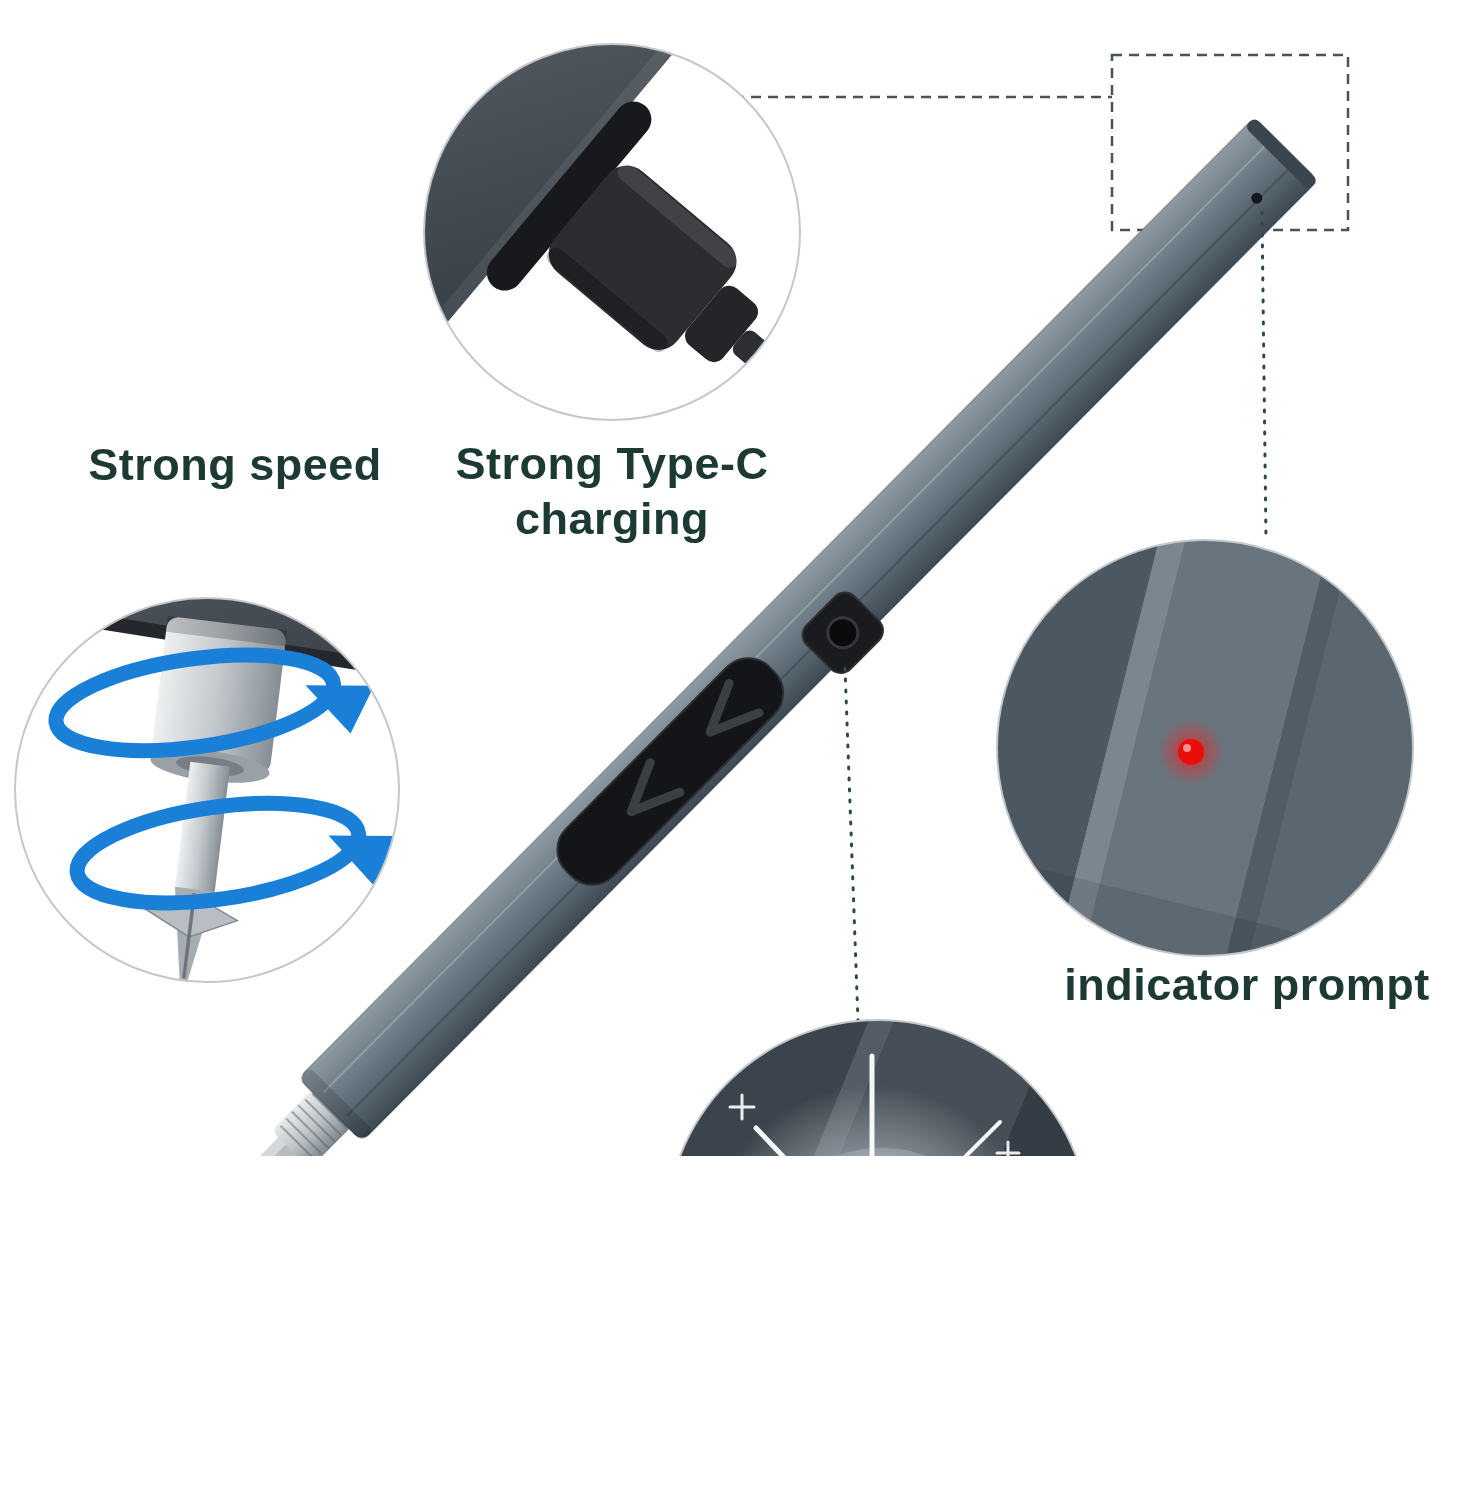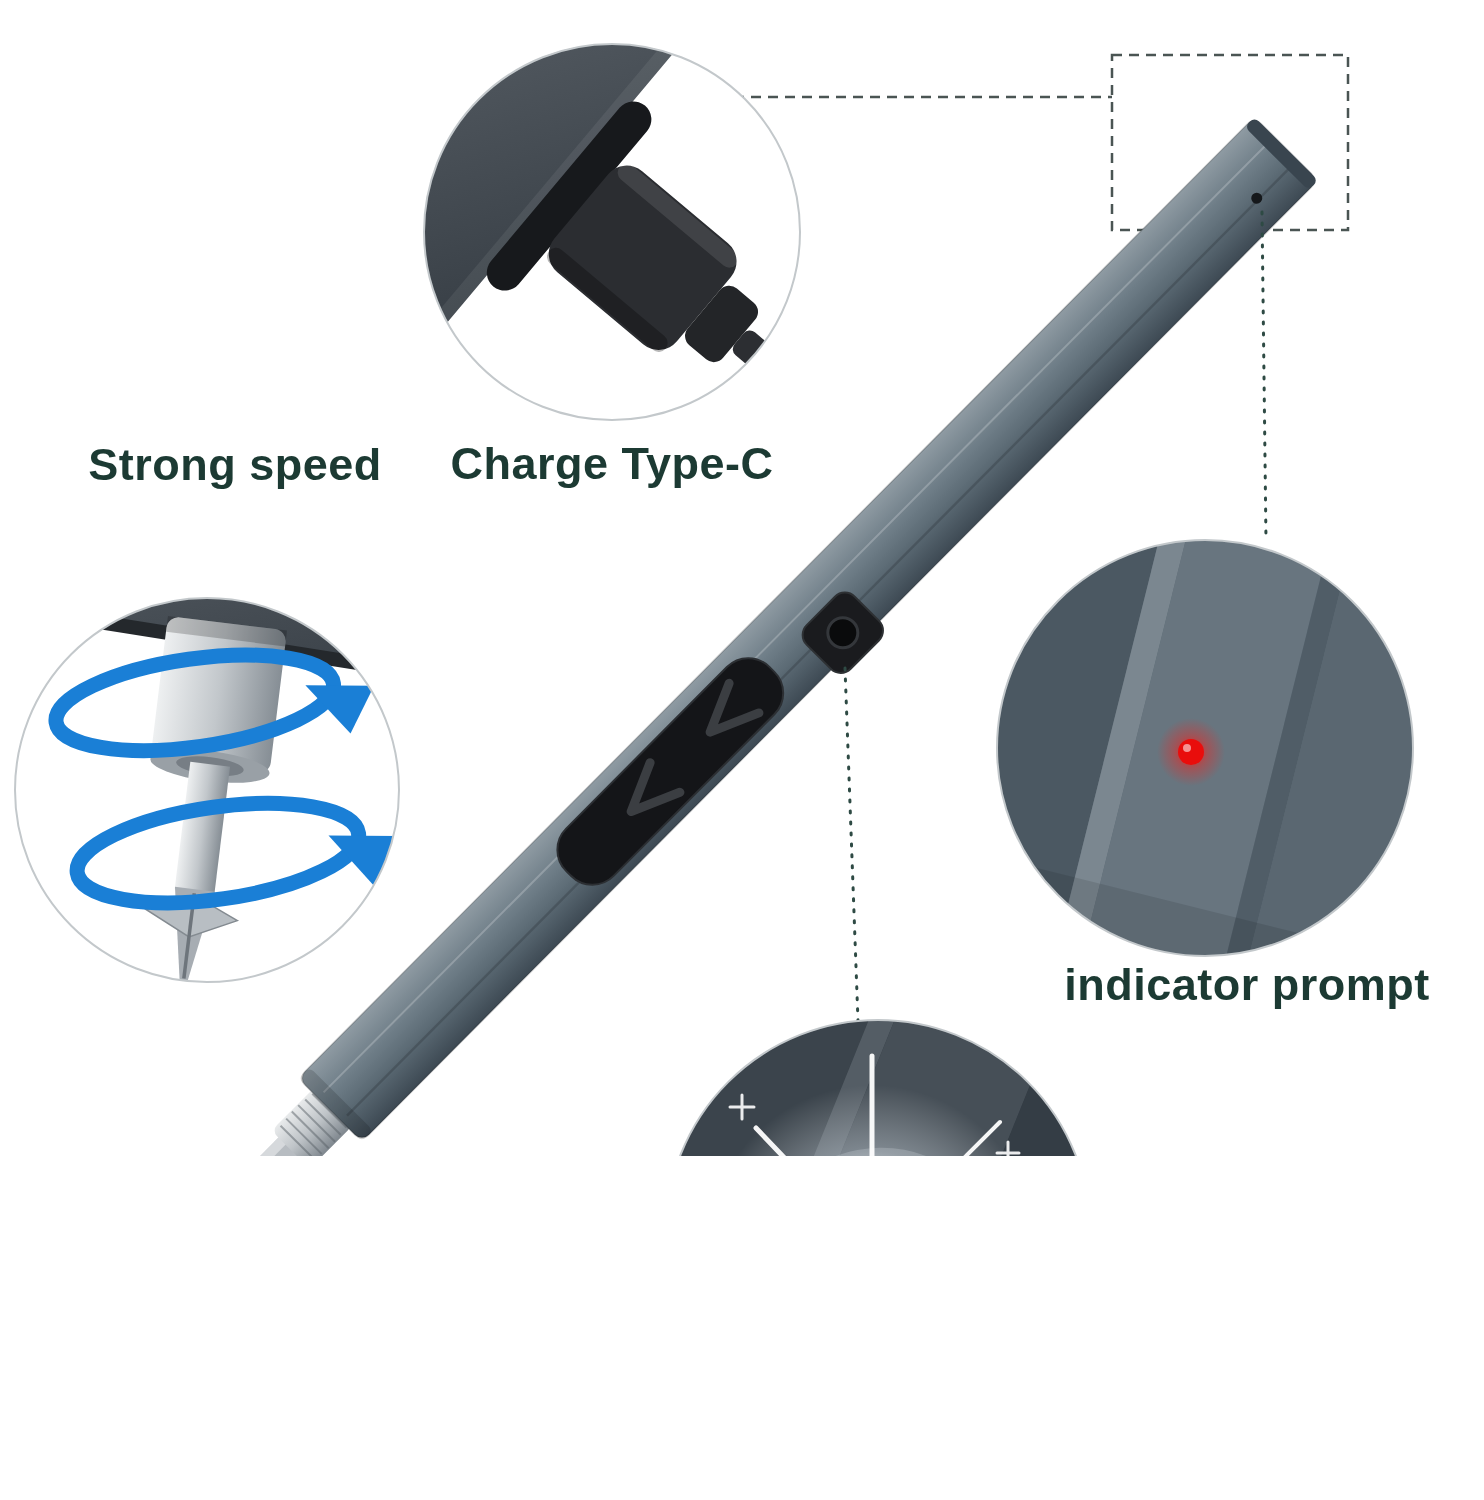--- a/index.html
+++ b/index.html
@@ -236,7 +236,7 @@
   </div>
 
   <div class="callout-label lbl-typec">
-    <span class="lbl-line">Charge Type-C</span>
+    <span class="lbl-line">Strong Type-C</span>
   </div>
 
   <div class="callout-label lbl-charge">

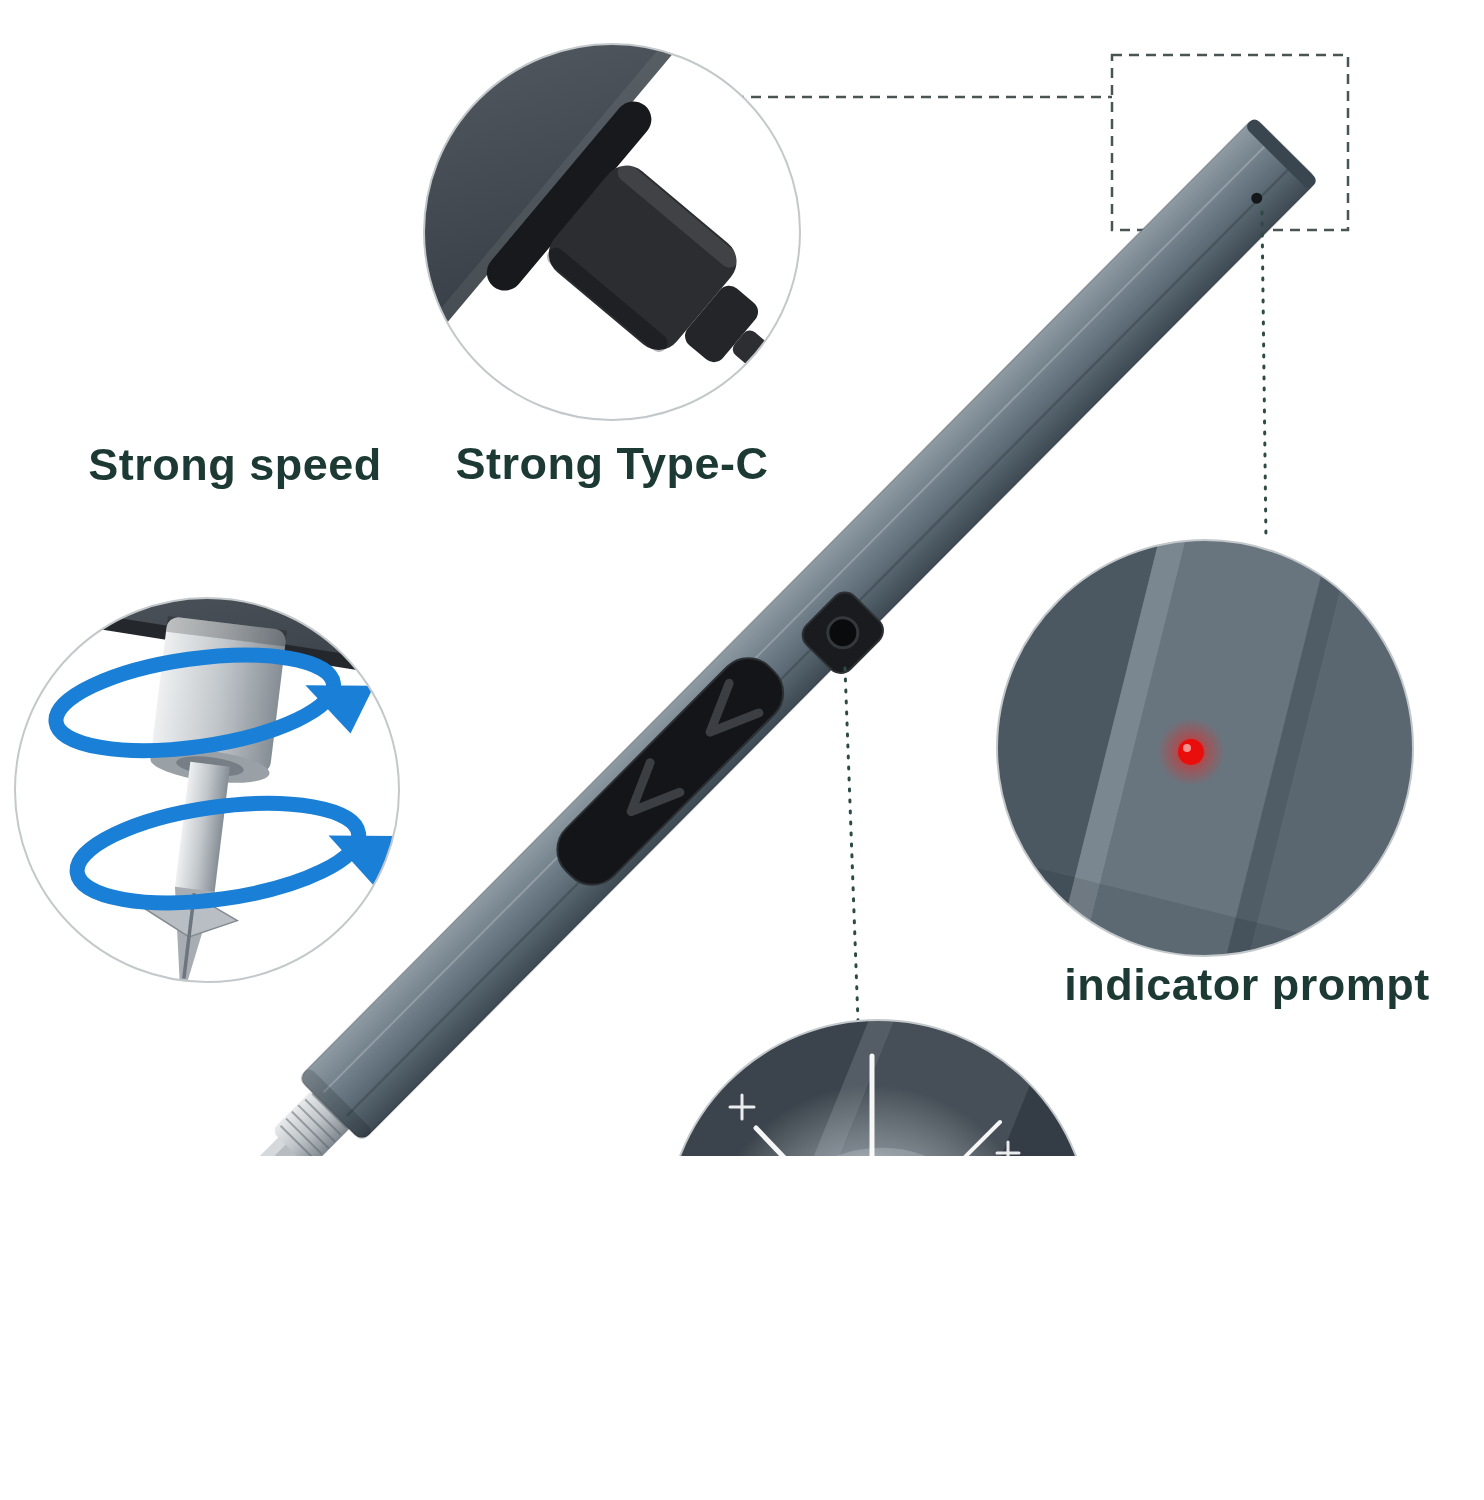--- a/index.html
+++ b/index.html
@@ -237,6 +237,7 @@
 
   <div class="callout-label lbl-typec">
     <span class="lbl-line">Strong Type-C</span>
+    <span class="lbl-line">charging</span>
   </div>
 
   <div class="callout-label lbl-charge">

